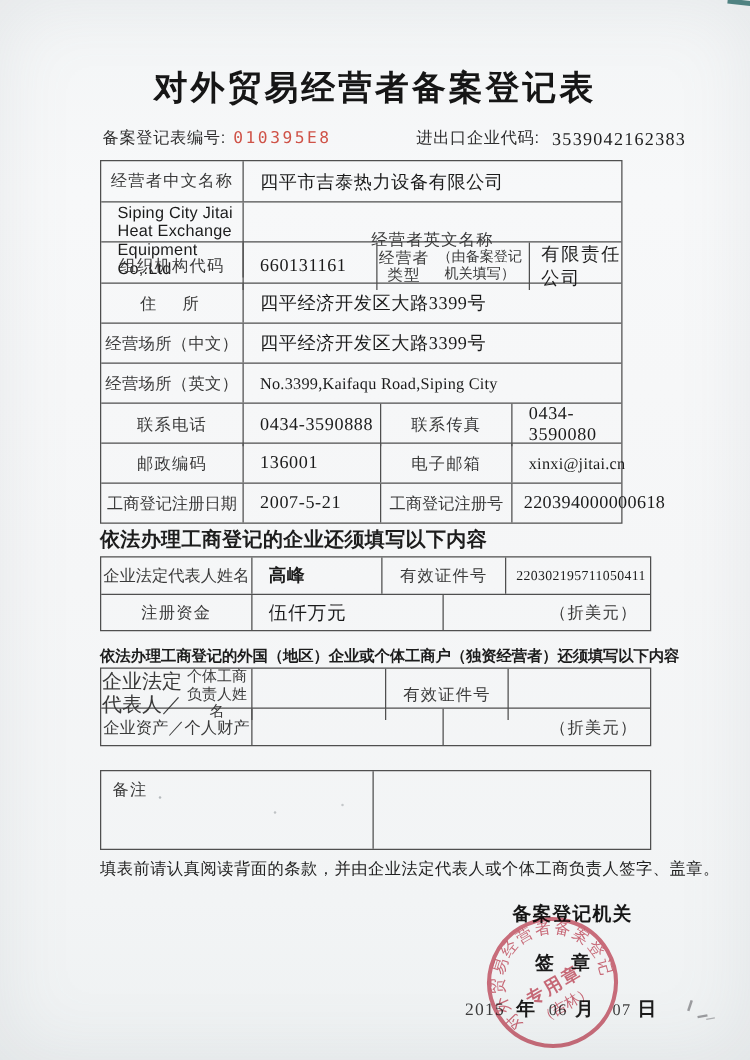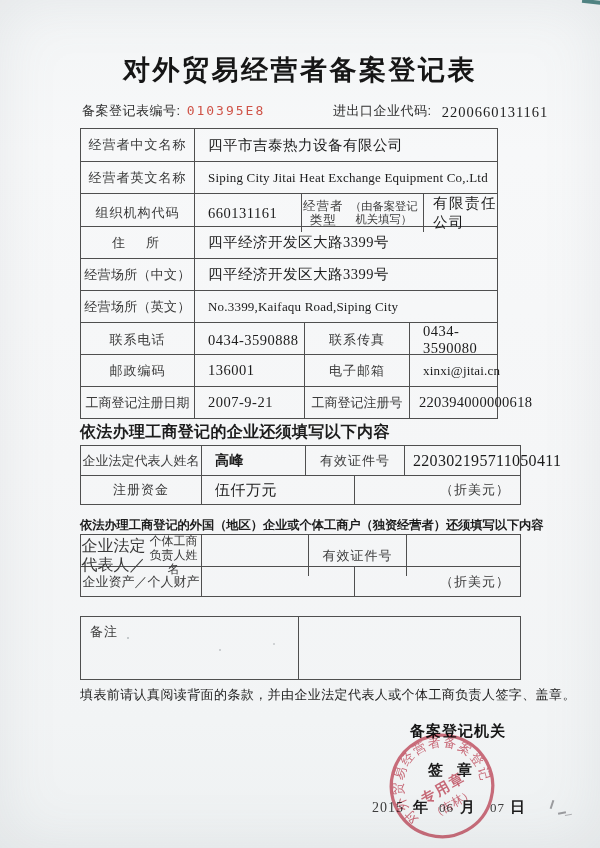--- a/index.html
+++ b/index.html
@@ -81,7 +81,7 @@
     <span class="meta-label">备案登记表编号:</span><span class="formno">010395E8</span>
   </div>
   <div class="abs" style="left:333px; top:101px;">
-    <span class="meta-label">进出口企业代码:</span><span class="iecode">2200660131161</span>
+    <span class="meta-label">进出口企业代码:</span><span class="iecode">3539042162383</span>
   </div>
 
   <div class="tbl" style="left:80px; top:128px; width:418px;">

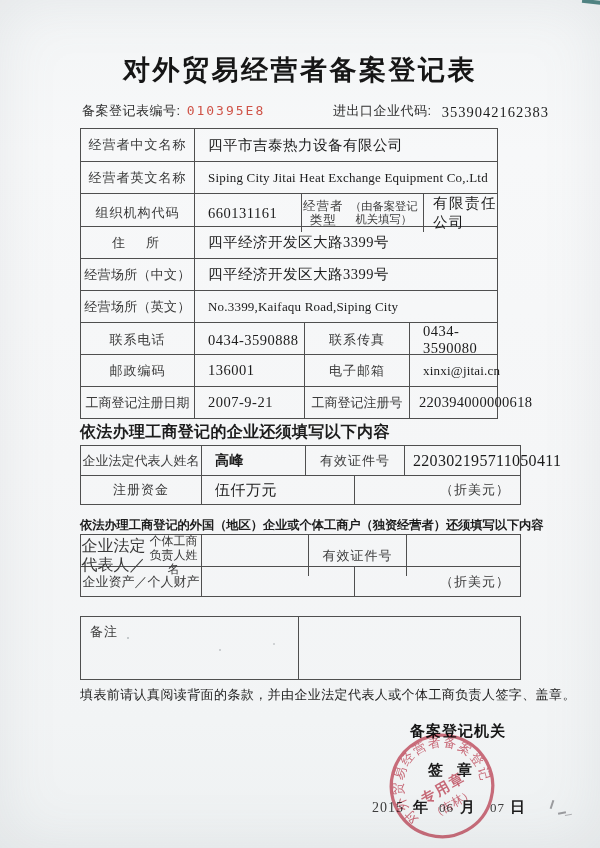--- a/index.html
+++ b/index.html
@@ -90,8 +90,8 @@
       <div class="c val">四平市吉泰热力设备有限公司</div>
     </div>
     <div class="trow" style="height:32px; grid-template-columns:113px 1fr;">
+      <div class="c val sans">Siping City Jitai Heat Exchange Equipment Co,.Ltd</div>
       <div class="c lbl">经营者英文名称</div>
-      <div class="c val sans">Siping City Jitai Heat Exchange Equipment Co,.Ltd</div>
     </div>
     <div class="trow" style="height:33px; grid-template-columns:113px 107px 122px 1fr;">
       <div class="c lbl">组织机构代码</div>

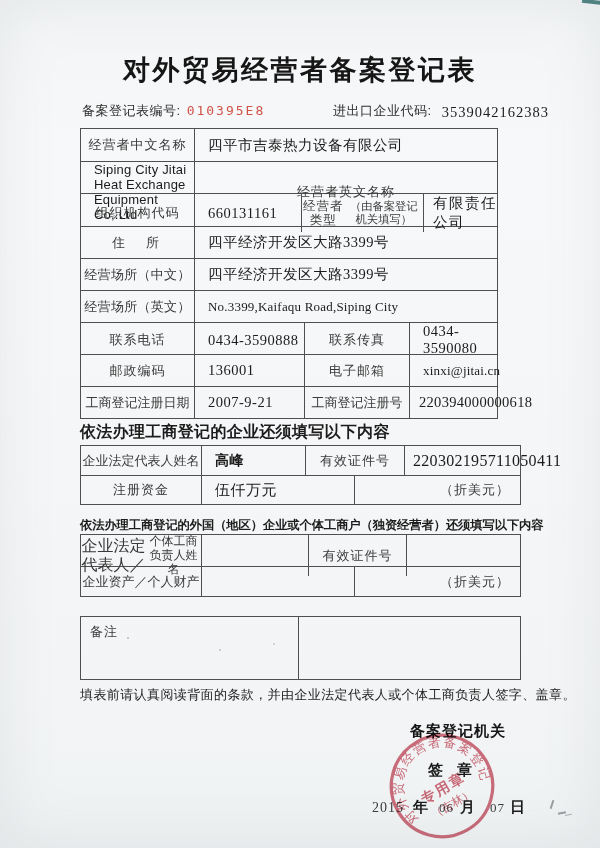--- a/index.html
+++ b/index.html
@@ -128,7 +128,7 @@
     </div>
     <div class="trow" style="height:32px; grid-template-columns:113px 110px 105px 1fr;">
       <div class="c lbl" style="letter-spacing:0;">工商登记注册日期</div>
-      <div class="c val">2007-9-21</div>
+      <div class="c val">2007-5-21</div>
       <div class="c lbl" style="letter-spacing:0;">工商登记注册号</div>
       <div class="c val" style="padding-left:9px; letter-spacing:0.3px;">220394000000618</div>
     </div>

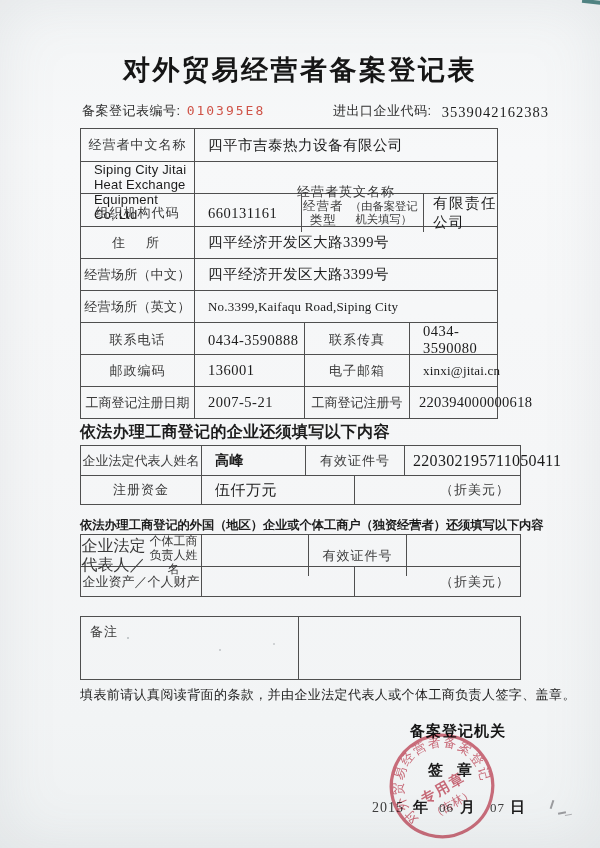--- a/index.html
+++ b/index.html
@@ -141,7 +141,7 @@
       <div class="c lbl" style="letter-spacing:0;">企业法定代表人姓名</div>
       <div class="c val bold" style="font-family:'Liberation Sans',sans-serif; font-size:14px;">高峰</div>
       <div class="c lbl">有效证件号</div>
-      <div class="c val" style="padding-left:8px; font-size:16px; letter-spacing:0.3px;">220302195711050411</div>
+      <div class="c val" style="padding-left:8px; font-size:11px; letter-spacing:0.3px;">220302195711050411</div>
     </div>
     <div class="trow" style="height:29px; grid-template-columns:120px 153px 1fr;">
       <div class="c lbl">注册资金</div>

